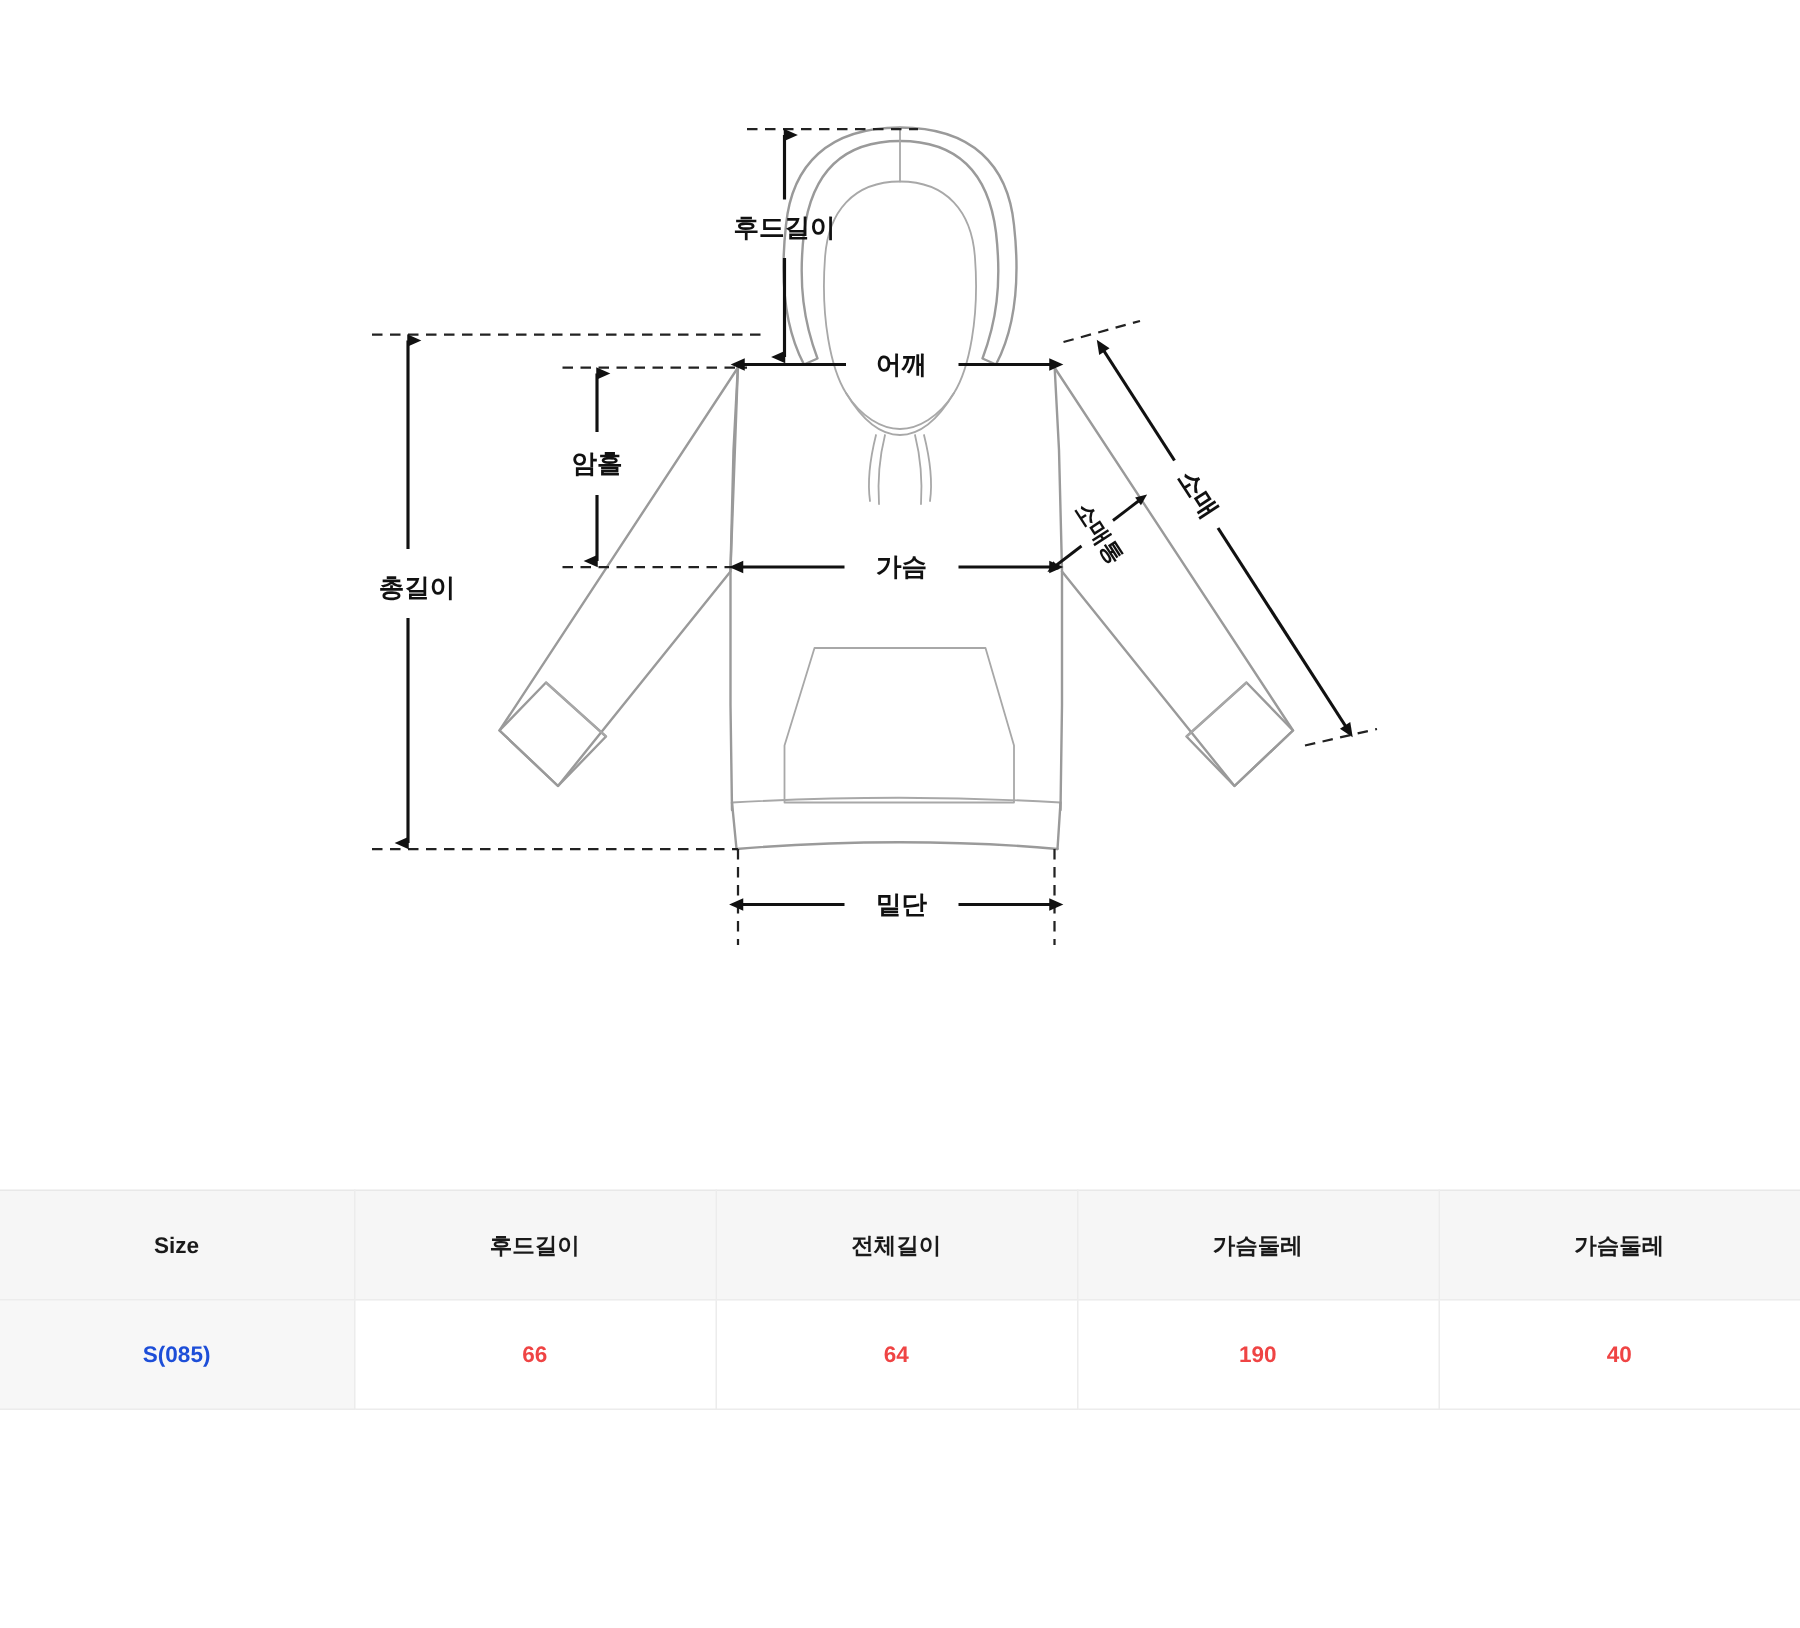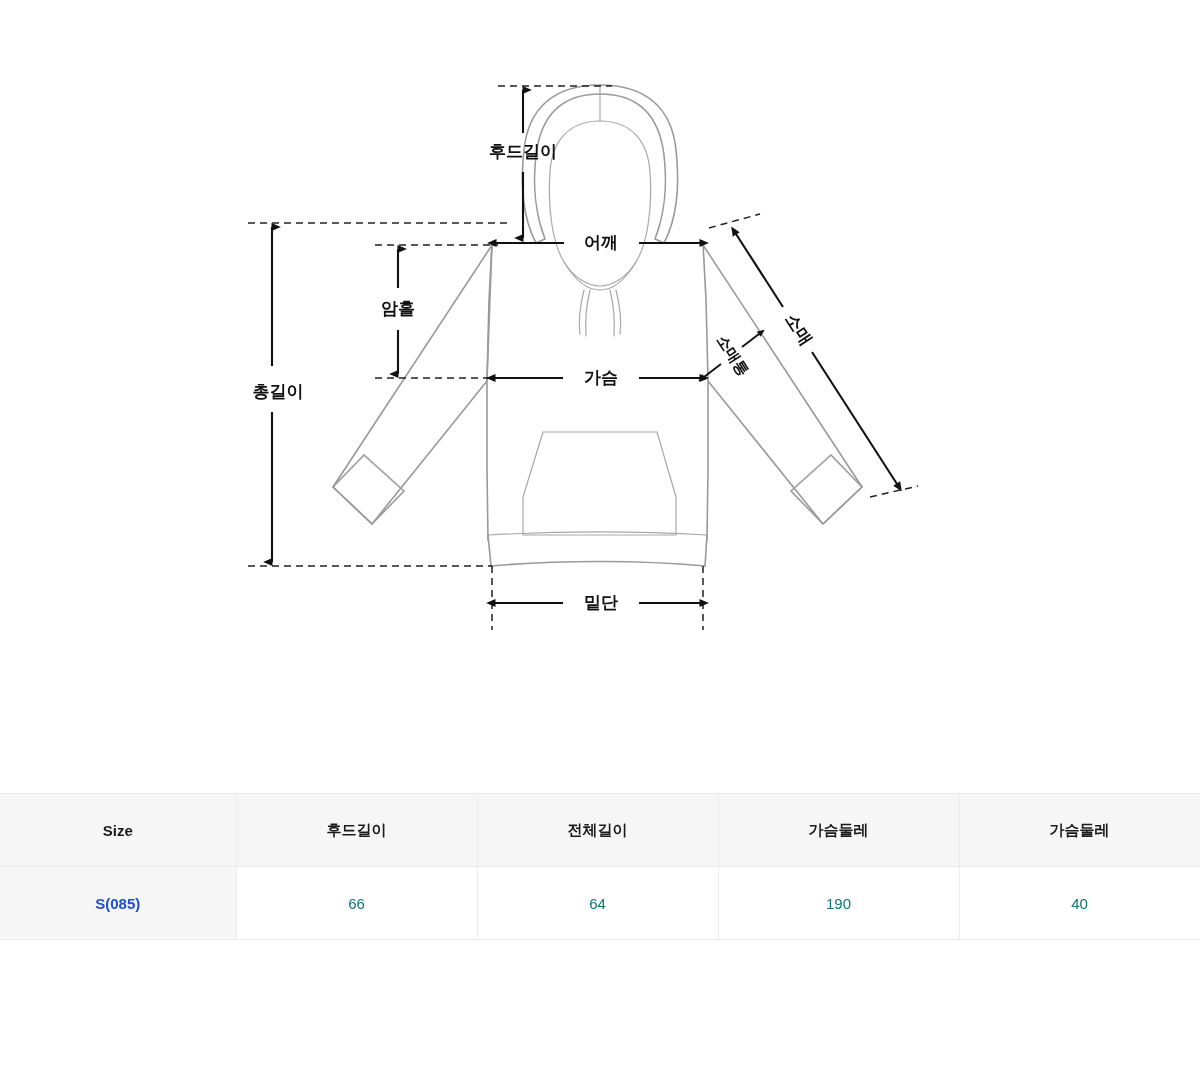--- a/index.html
+++ b/index.html
@@ -104,8 +104,8 @@
   #size-table tbody td {
     height: 73px;
     background: #ffffff;
-    color: #0f766e;
-    font-weight: normal;
+    color: #ef4444;
+    font-weight: bold;
   }
   #size-table tbody td.rowhead {
     background: #f7f7f7;

